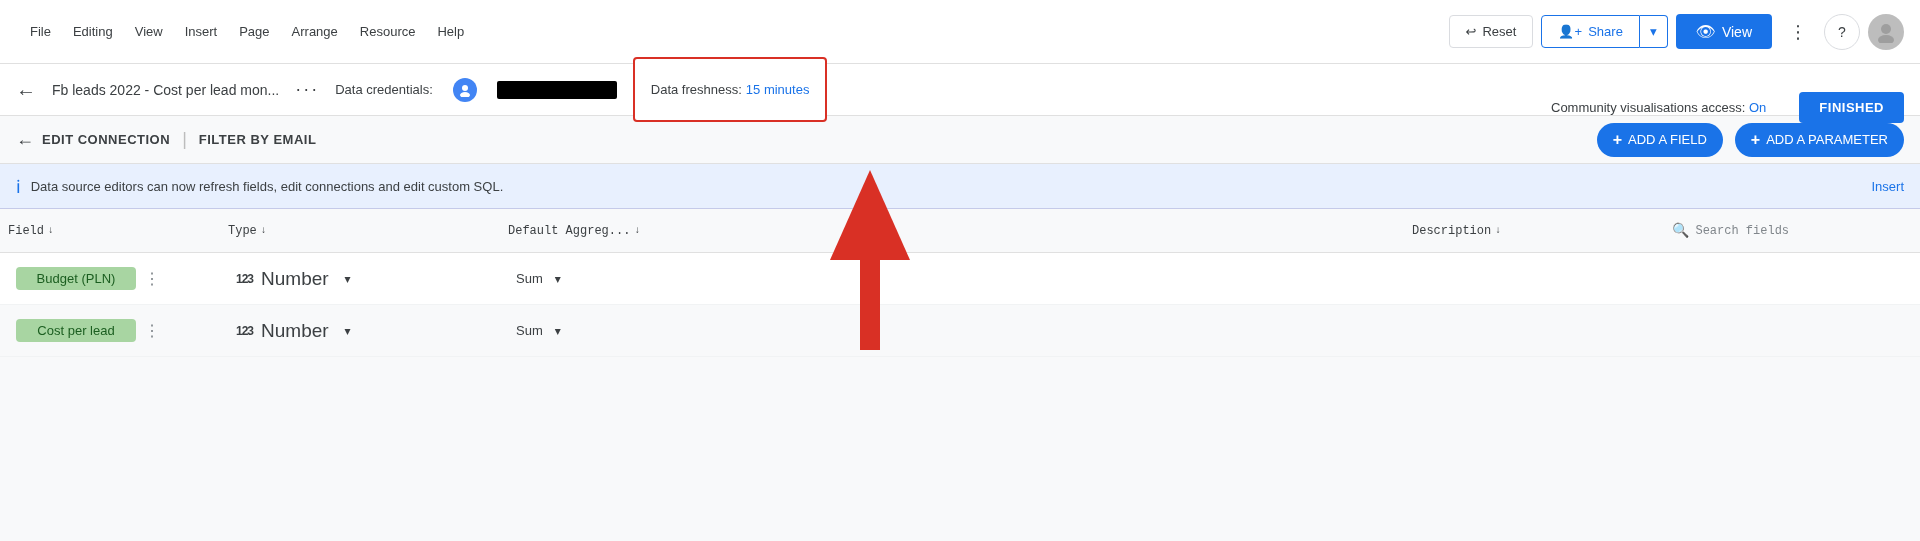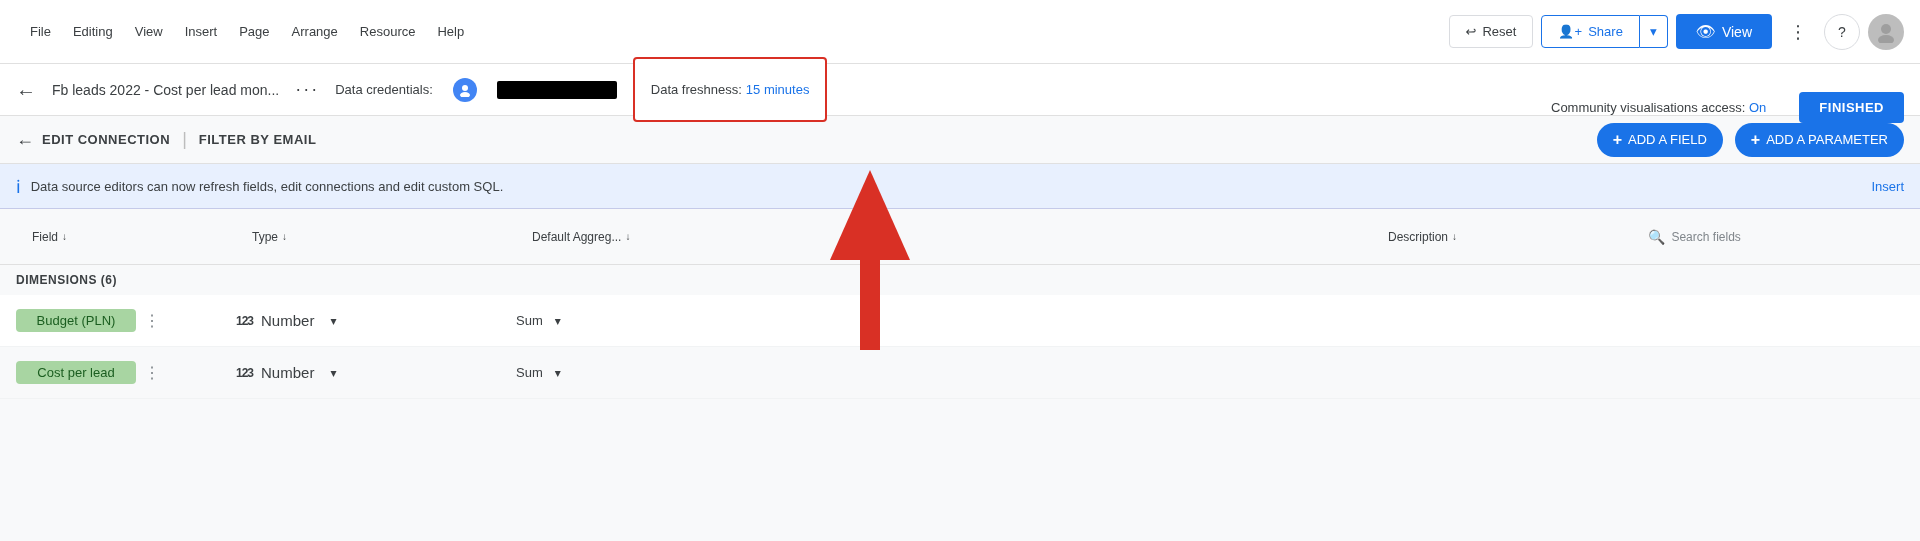--- a/index.html
+++ b/index.html
@@ -328,8 +328,9 @@
       align-items: center;
       background: #f8f9fa;
       border-bottom: 1px solid #e0e0e0;
-      padding: 8px 32px;
-      height: 56px;
+      padding: 8px 8px;
+      height: 44px;
+      font-family: Liberation Mono, monospace;
     }
     .col-field {
       width: 220px;

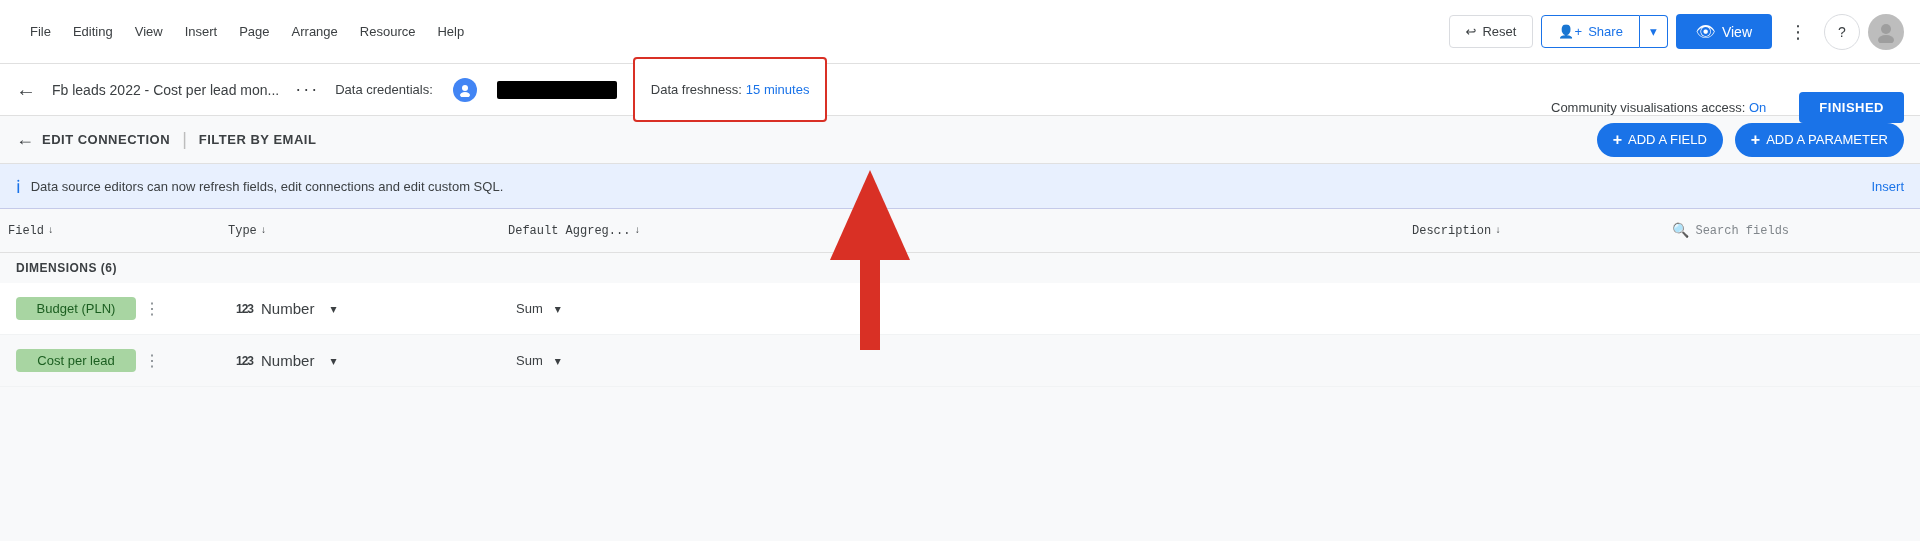--- a/index.html
+++ b/index.html
@@ -602,7 +602,6 @@
     </div>
   </div>
 
-  <div class="dimensions-label">DIMENSIONS (6)</div>
 
   <div class="table-row">
     <div class="field-cell">

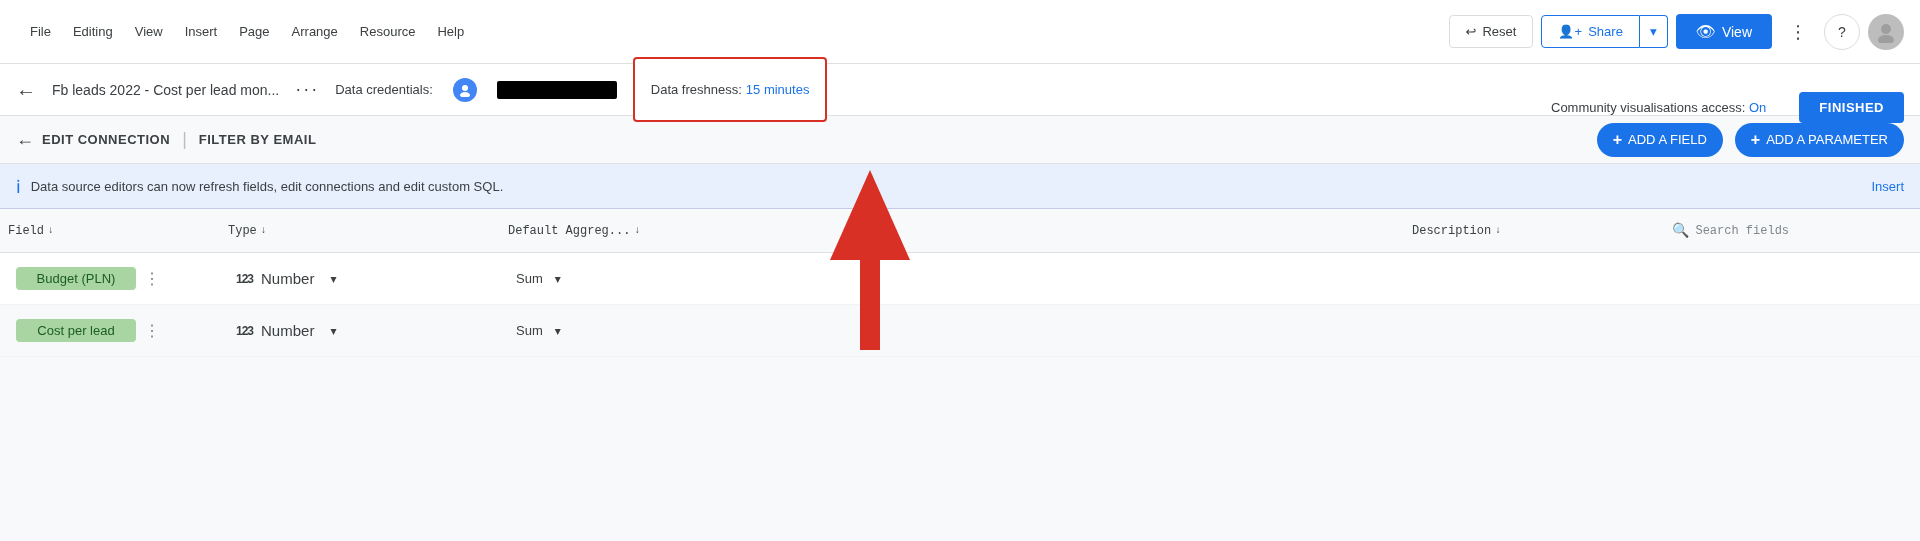--- a/index.html
+++ b/index.html
@@ -444,7 +444,7 @@
       letter-spacing: -1px;
     }
     .type-label {
-      font-size: 15px;
+      font-size: 19px;
       color: #3c4043;
     }
     .dropdown-arrow {

